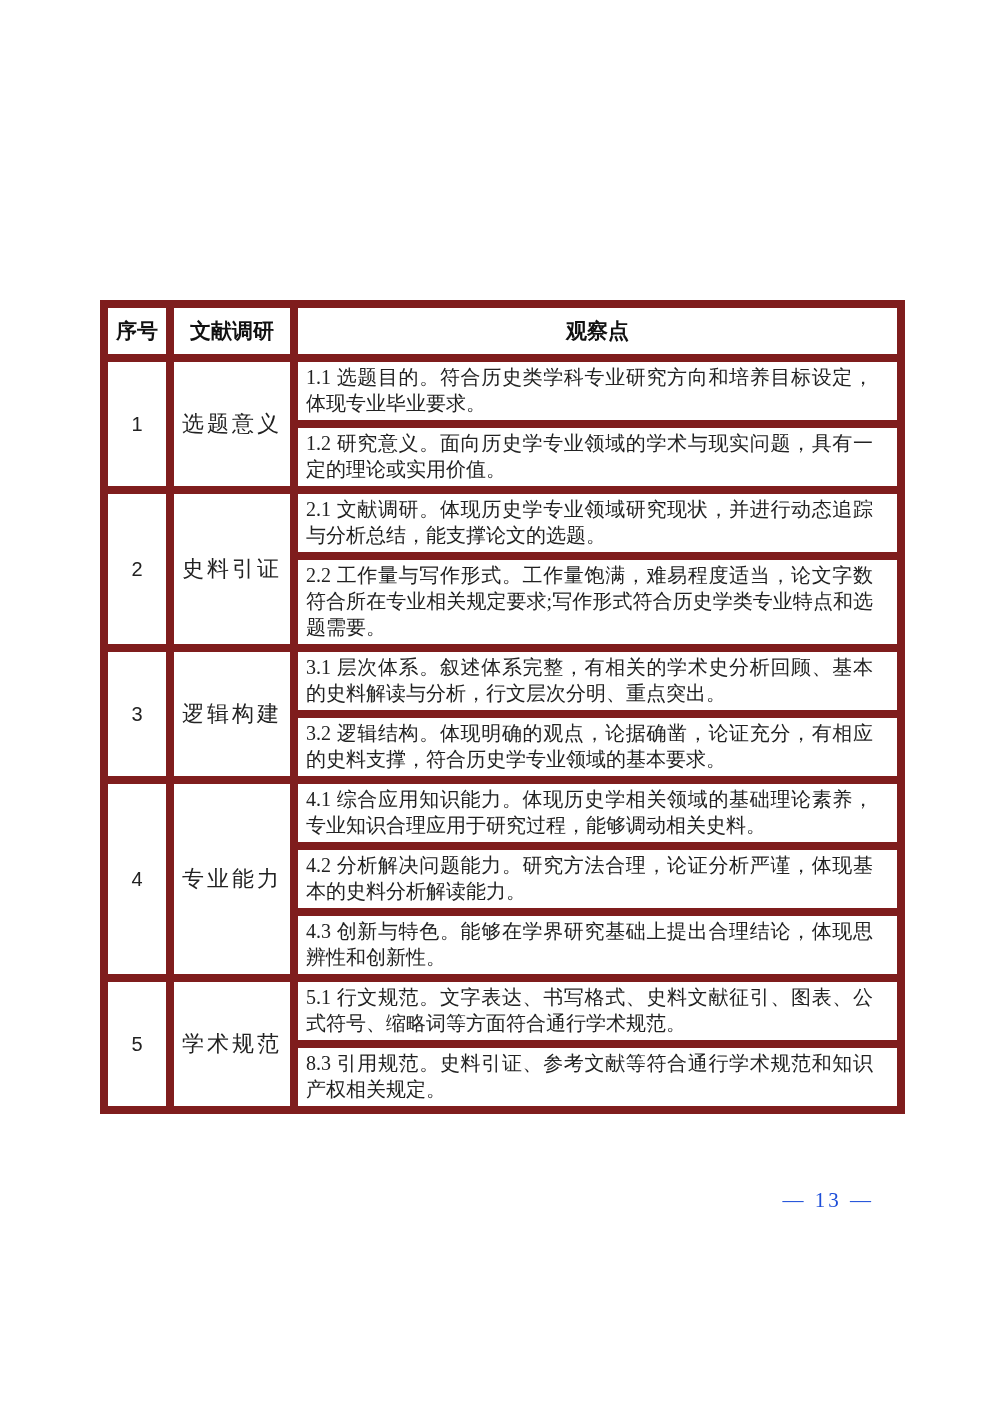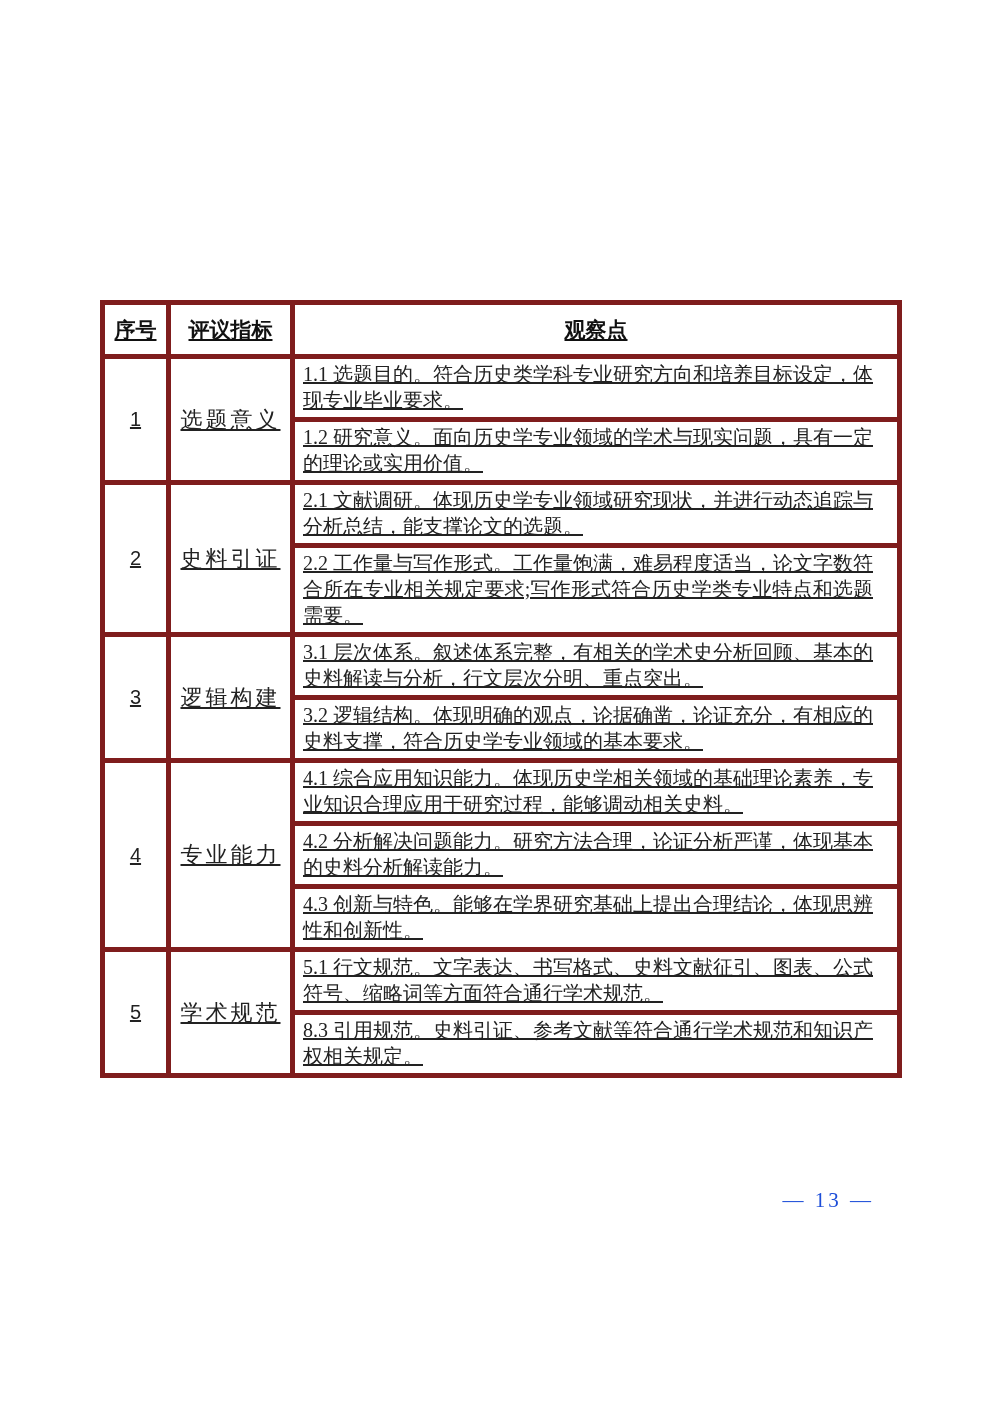--- a/index.html
+++ b/index.html
@@ -45,9 +45,8 @@
   .review-table col.c-indicator { width: 124px; }
   .review-table col.c-points { width: 607px; }
   .review-table th, .review-table td {
-    border: 5px solid #7f1d1d;
+    border: 8px solid #7f1d1d;
     vertical-align: middle;
-    text-decoration: underline;
   }
   .review-table th {
     font-family: "Liberation Sans", sans-serif;

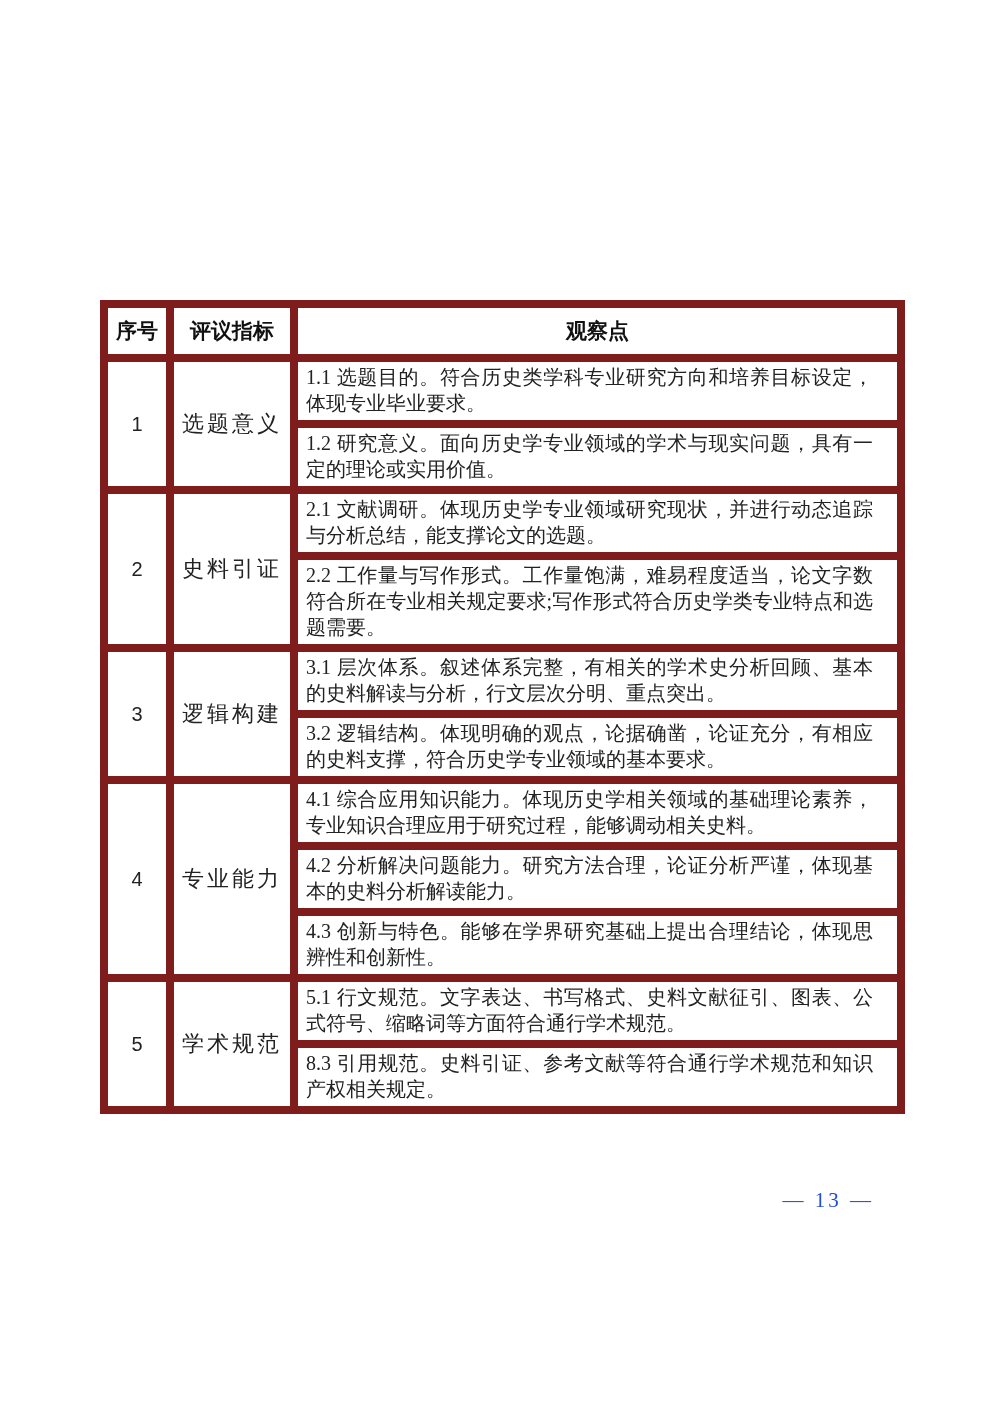--- a/index.html
+++ b/index.html
@@ -102,7 +102,7 @@
     <thead>
       <tr>
         <th>序号</th>
-        <th>评议指标</th>
+        <th>文献调研</th>
         <th>观察点</th>
       </tr>
     </thead>

